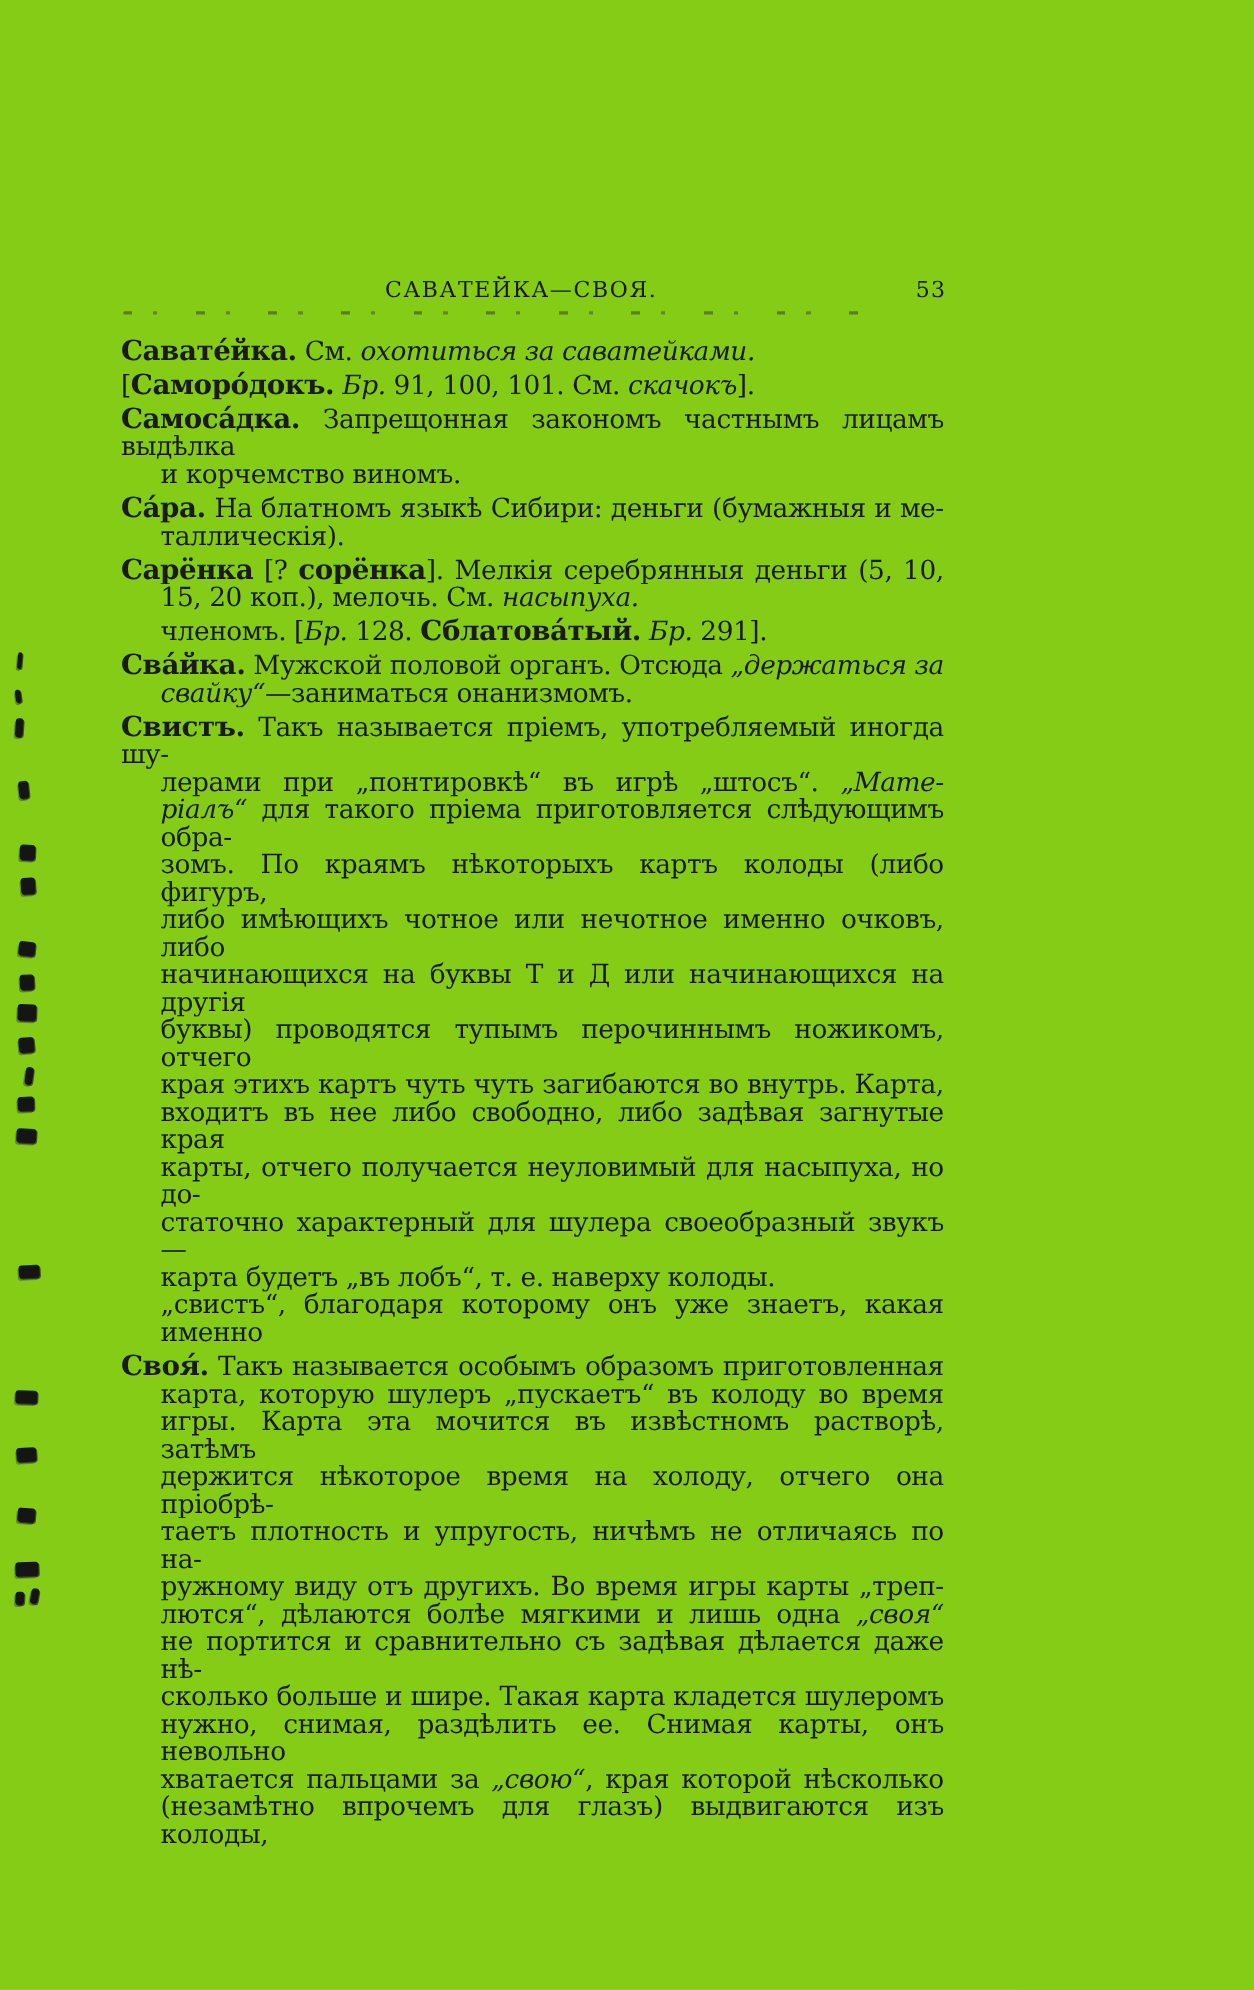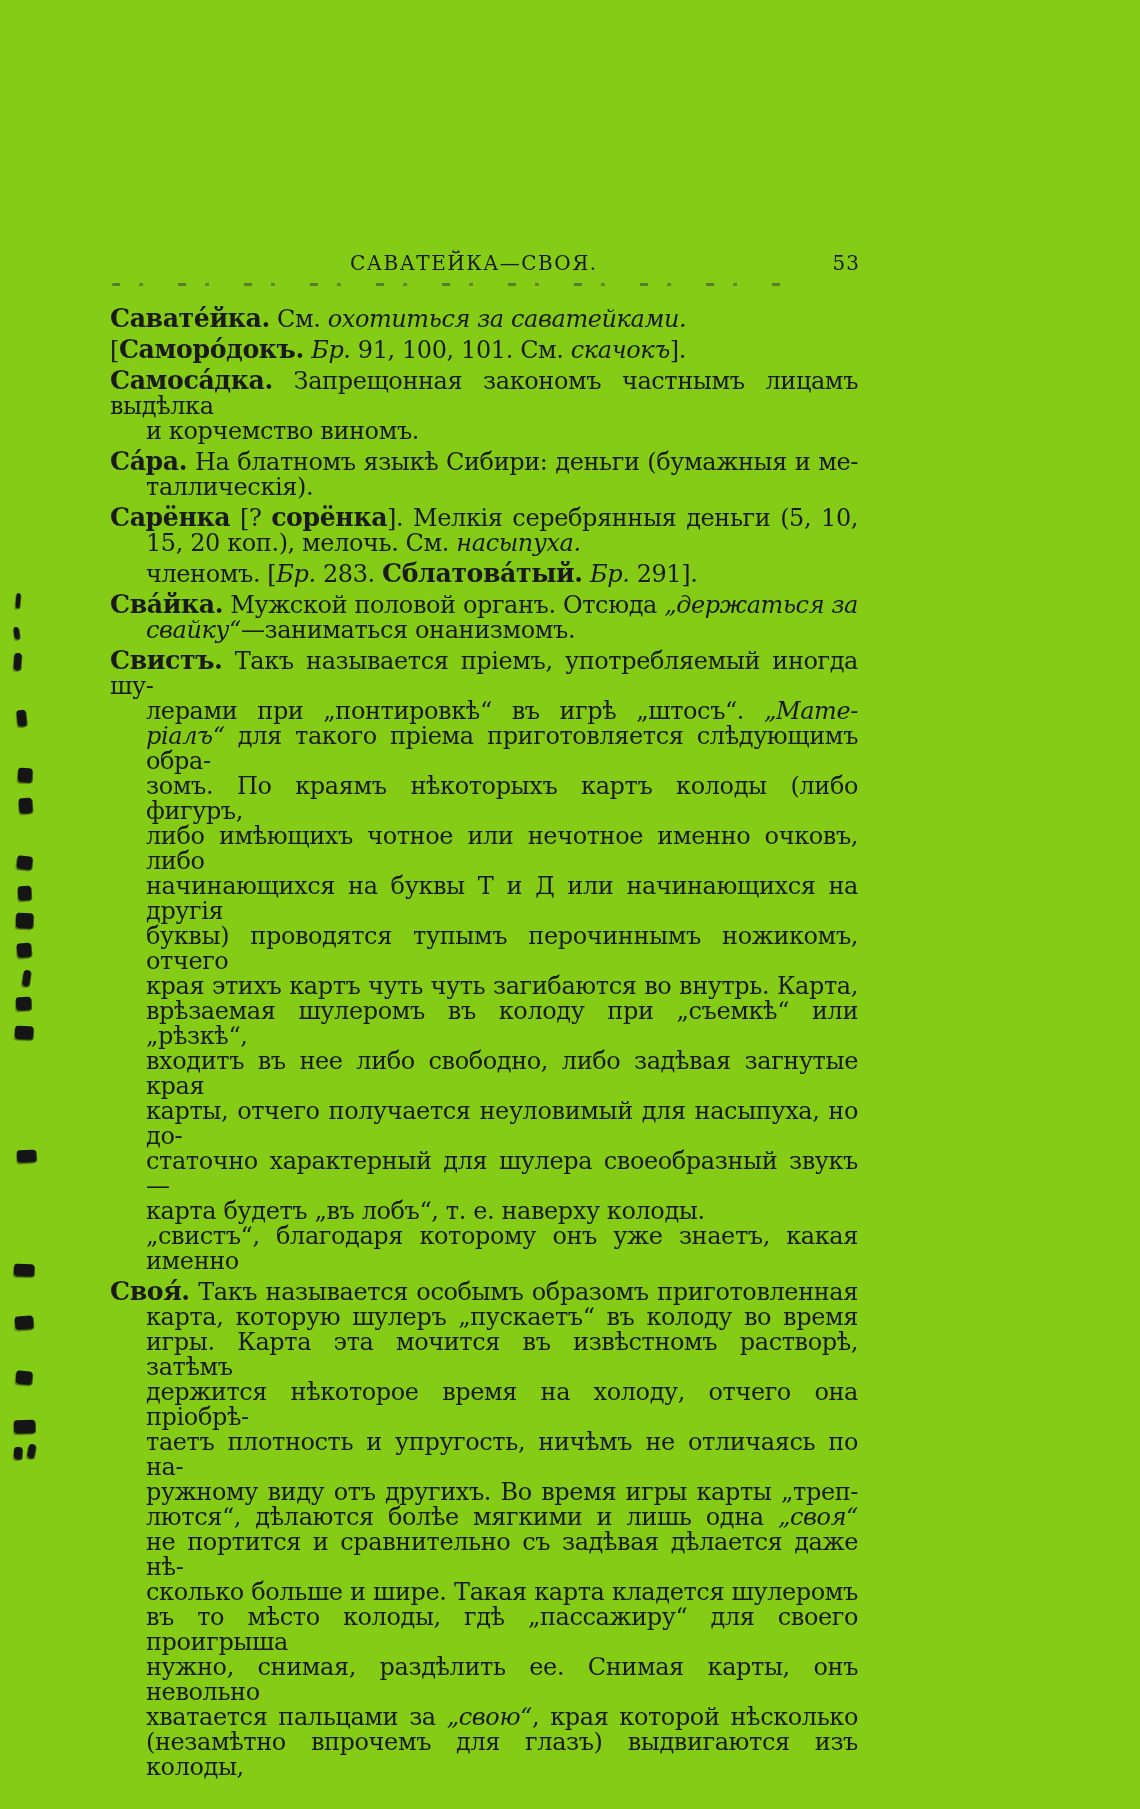--- a/index.html
+++ b/index.html
@@ -76,7 +76,7 @@
         <div class="line last"><span>15, 20 коп.), мелочь. См. </span><span class="italic">насыпуха.</span></div>
       </div>
       <div class="entry">
-        <div class="line last"><span>членомъ. [</span><span class="italic">Бр.</span><span> 283. </span><span class="bold">Сблатова́тый.</span><span> </span><span class="italic">Бр.</span><span> 291].</span></div>
+        <div class="line last"><span>членомъ. [</span><span class="italic">Бр.</span><span> 128. </span><span class="bold">Сблатова́тый.</span><span> </span><span class="italic">Бр.</span><span> 291].</span></div>
       </div>
       <div class="entry">
         <div class="line first"><span class="bold">Сва́йка.</span><span> Мужской половой органъ. Отсюда </span><span class="italic">„держаться за</span></div>

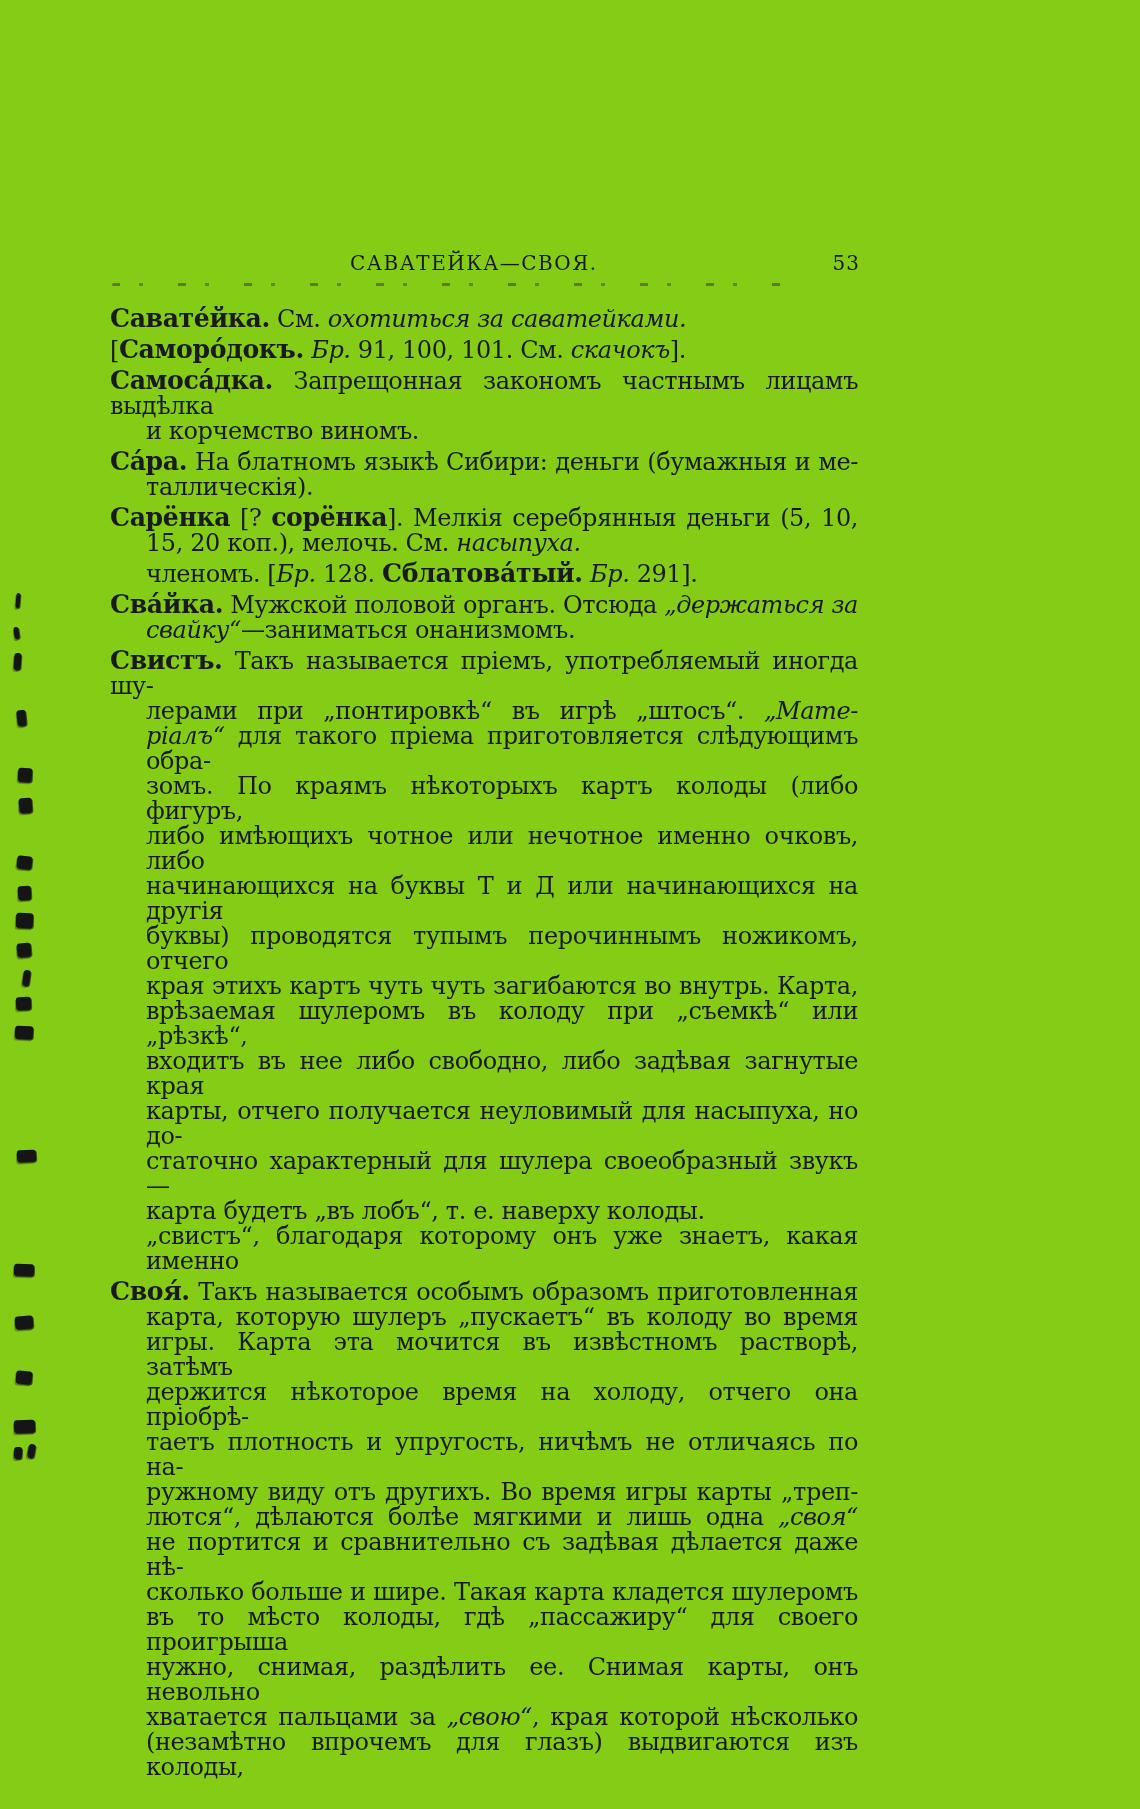--- a/index.html
+++ b/index.html
@@ -91,7 +91,6 @@
         <div class="line"><span>начинающихся на буквы Т и Д или начинающихся на другія</span></div>
         <div class="line"><span>буквы) проводятся тупымъ перочиннымъ ножикомъ, отчего</span></div>
         <div class="line"><span>края этихъ картъ чуть чуть загибаются во внутрь. Карта,</span></div>
-        <div class="line"><span>врѣзаемая шулеромъ въ колоду при „съемкѣ“ или „рѣзкѣ“,</span></div>
         <div class="line"><span>входитъ въ нее либо свободно, либо задѣвая загнутые края</span></div>
         <div class="line"><span>карты, отчего получается неуловимый для насыпуха, но до-</span></div>
         <div class="line"><span>статочно характерный для шулера своеобразный звукъ—</span></div>

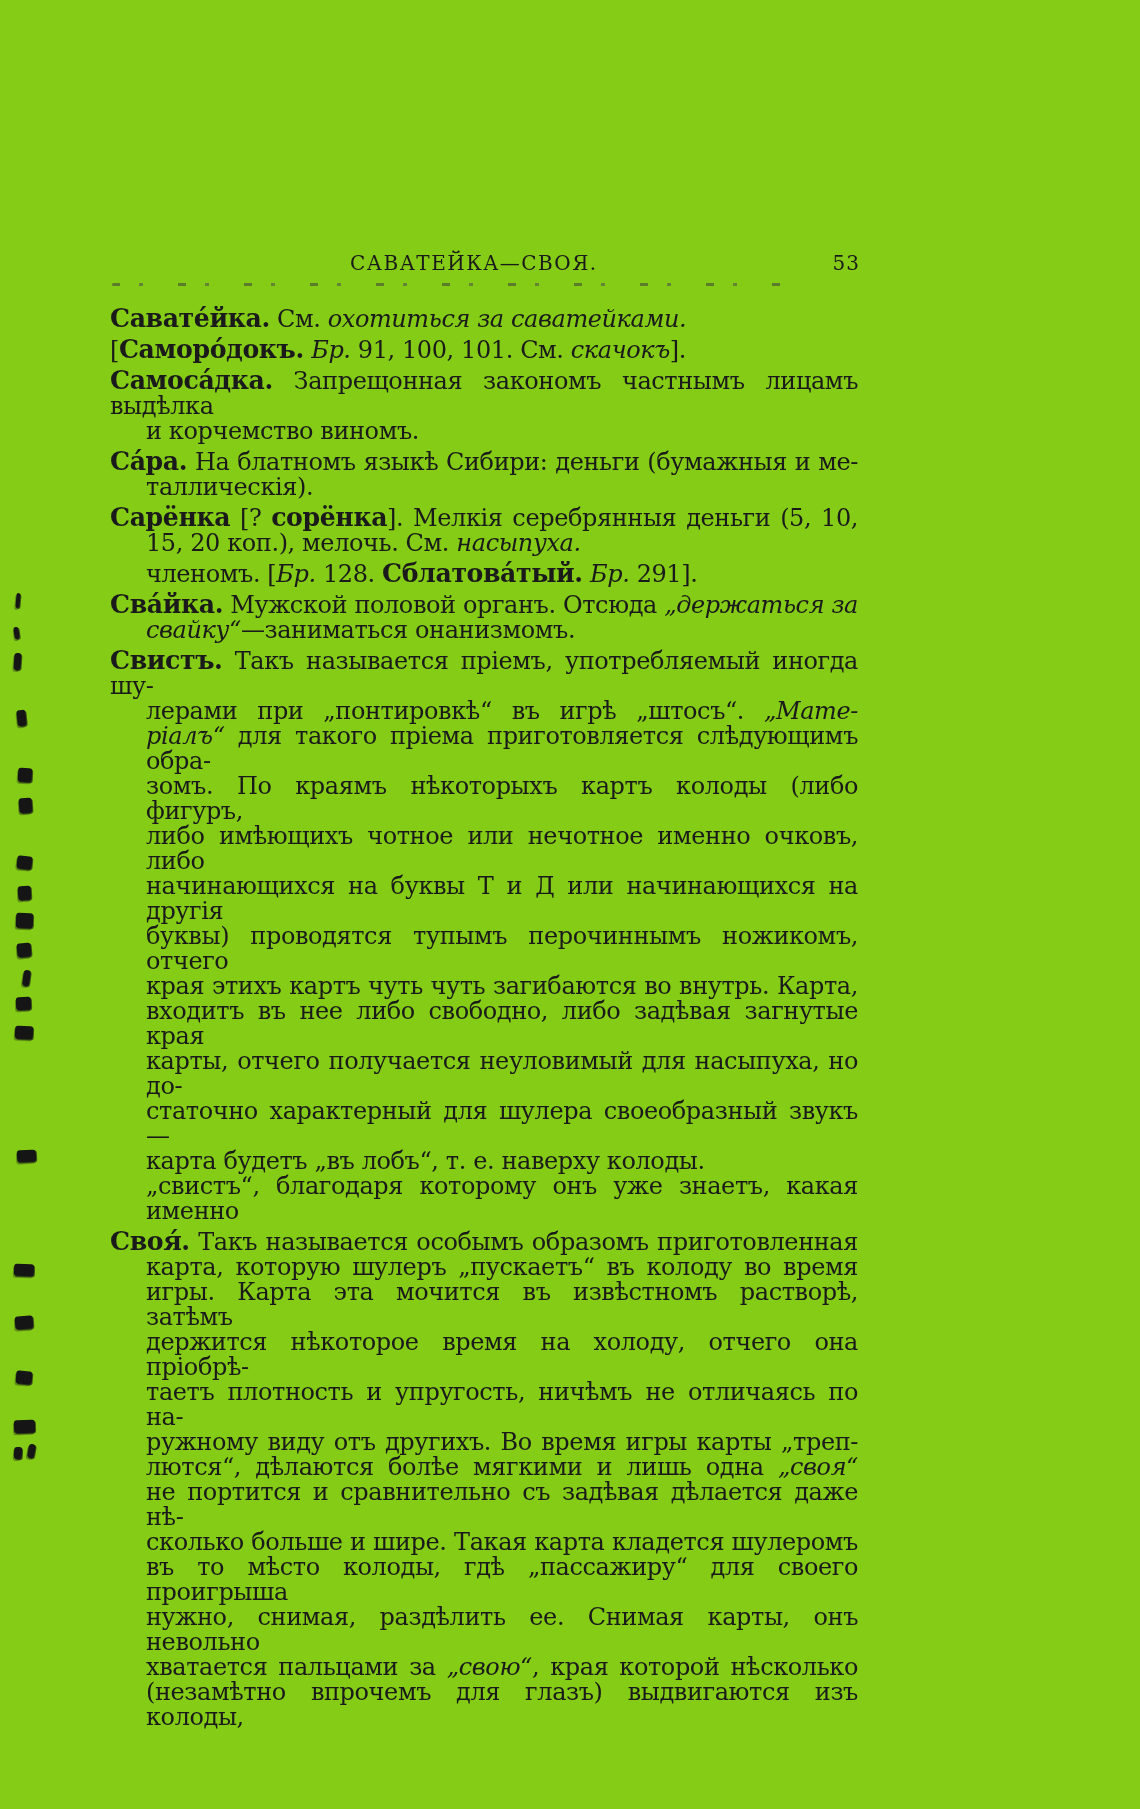--- a/index.html
+++ b/index.html
@@ -107,7 +107,6 @@
         <div class="line"><span>лются“, дѣлаются болѣе мягкими и лишь одна </span><span class="italic">„своя“</span></div>
         <div class="line"><span>не портится и сравнительно съ задѣвая дѣлается даже нѣ-</span></div>
         <div class="line"><span>сколько больше и шире. Такая карта кладется шулеромъ</span></div>
-        <div class="line"><span>въ то мѣсто колоды, гдѣ „пассажиру“ для своего проигрыша</span></div>
         <div class="line"><span>нужно, снимая, раздѣлить ее. Снимая карты, онъ невольно</span></div>
         <div class="line"><span>хватается пальцами за </span><span class="italic">„свою“</span><span>, края которой нѣсколько</span></div>
         <div class="line last"><span>(незамѣтно впрочемъ для глазъ) выдвигаются изъ колоды,</span></div>

